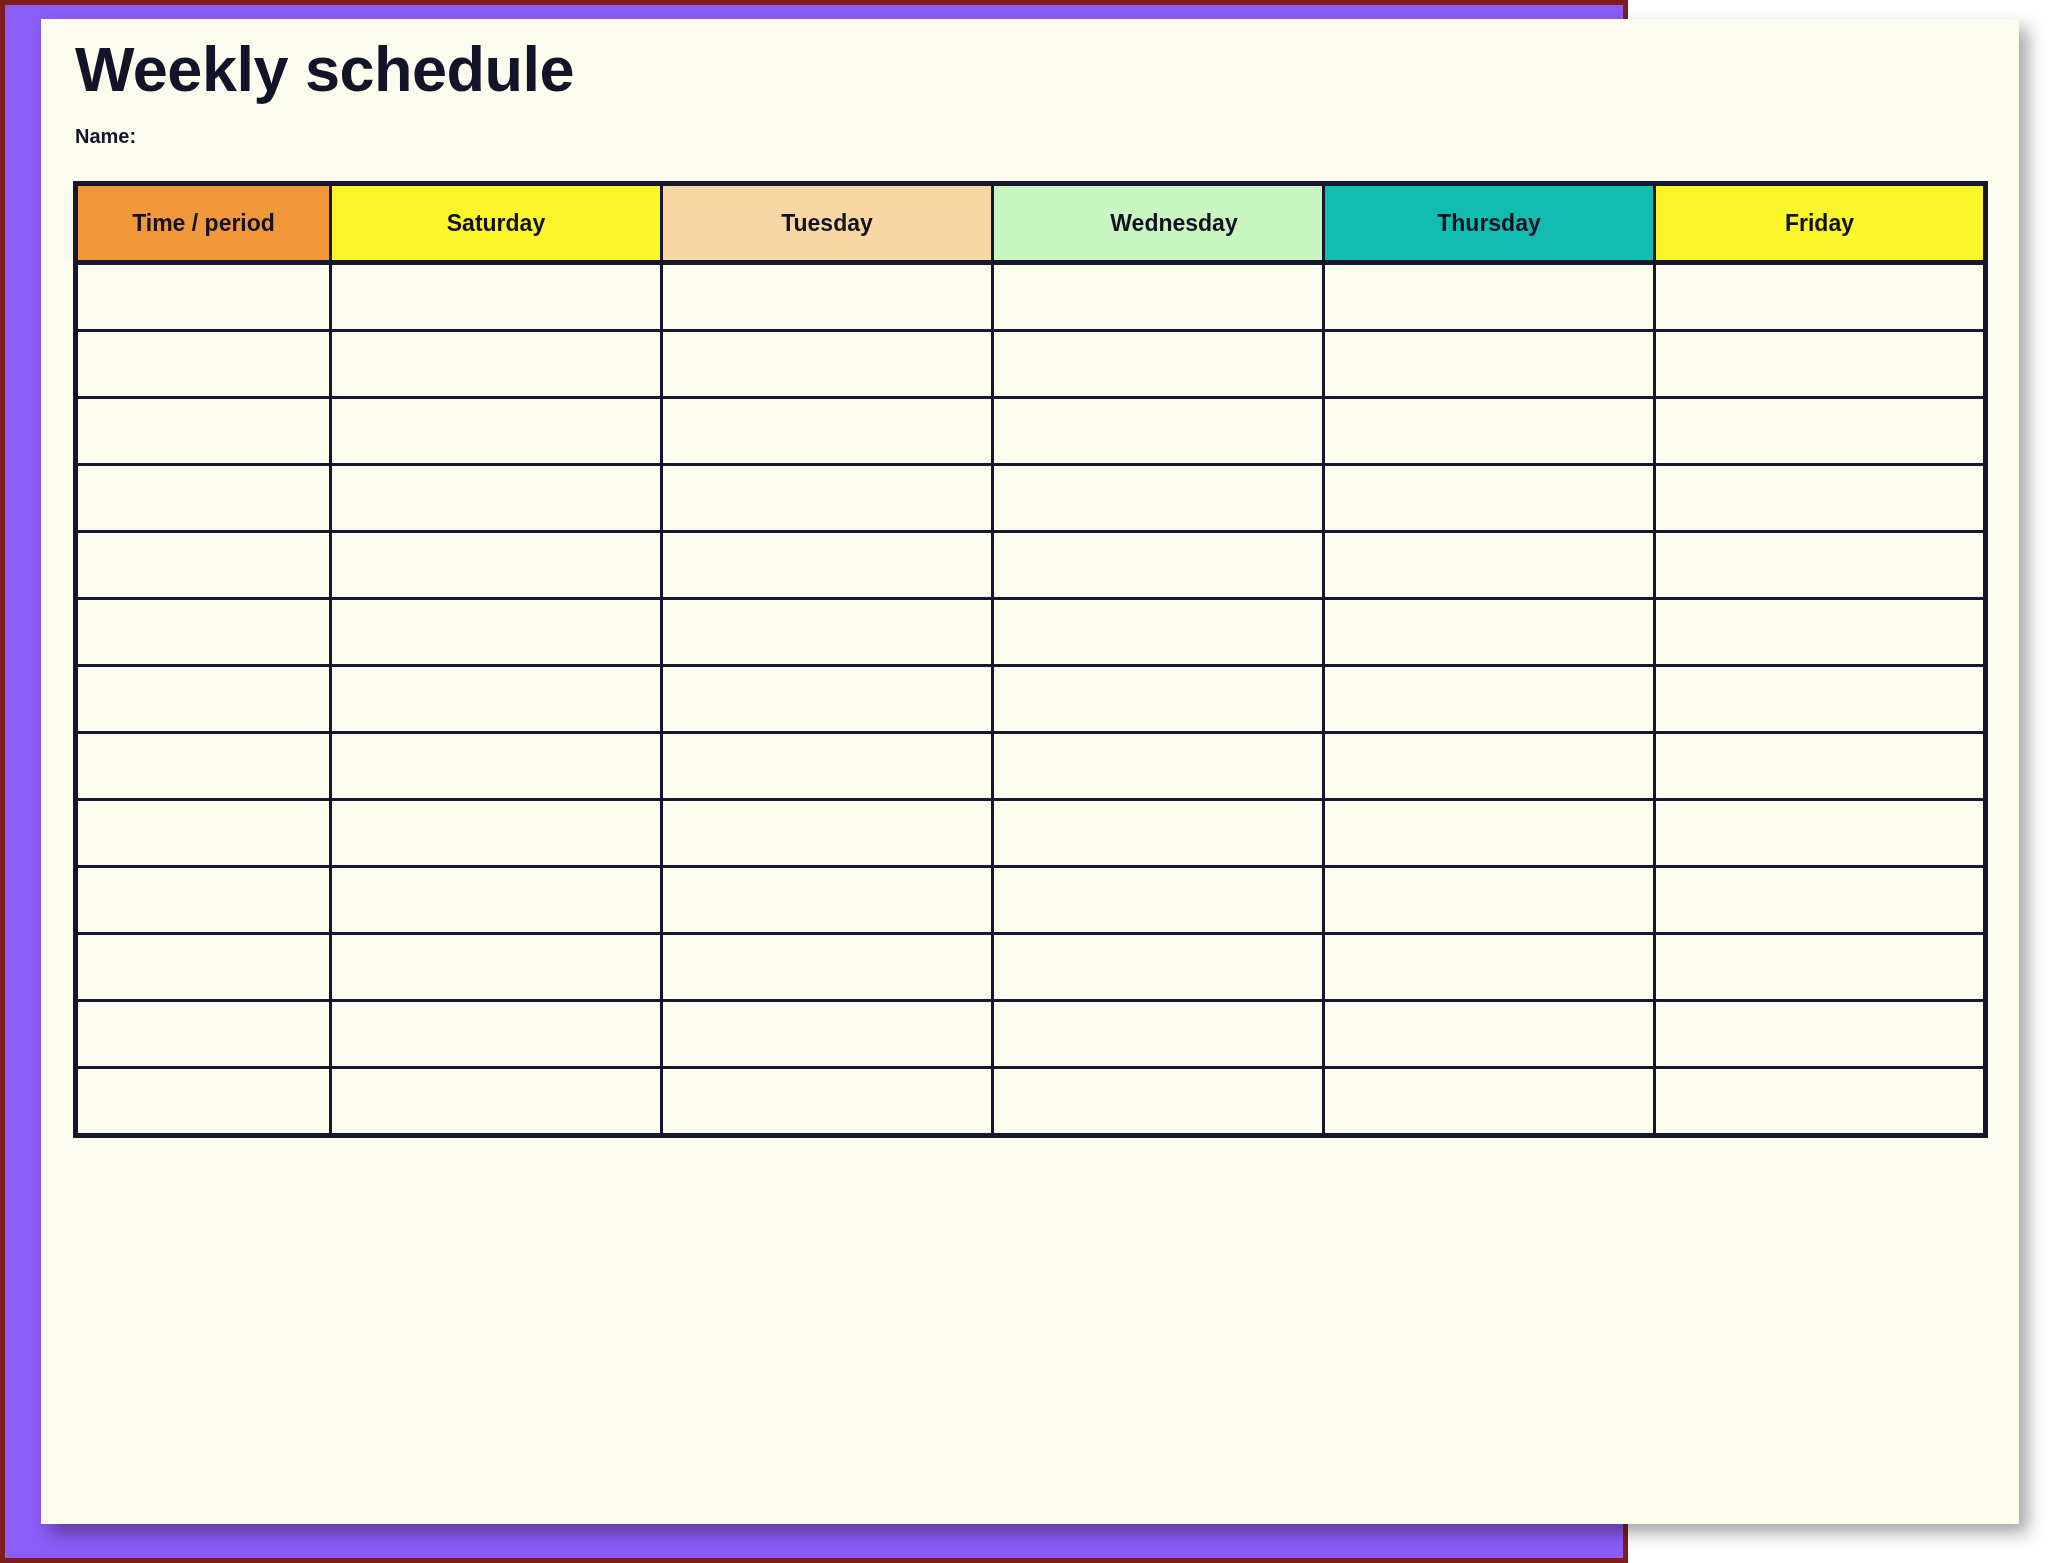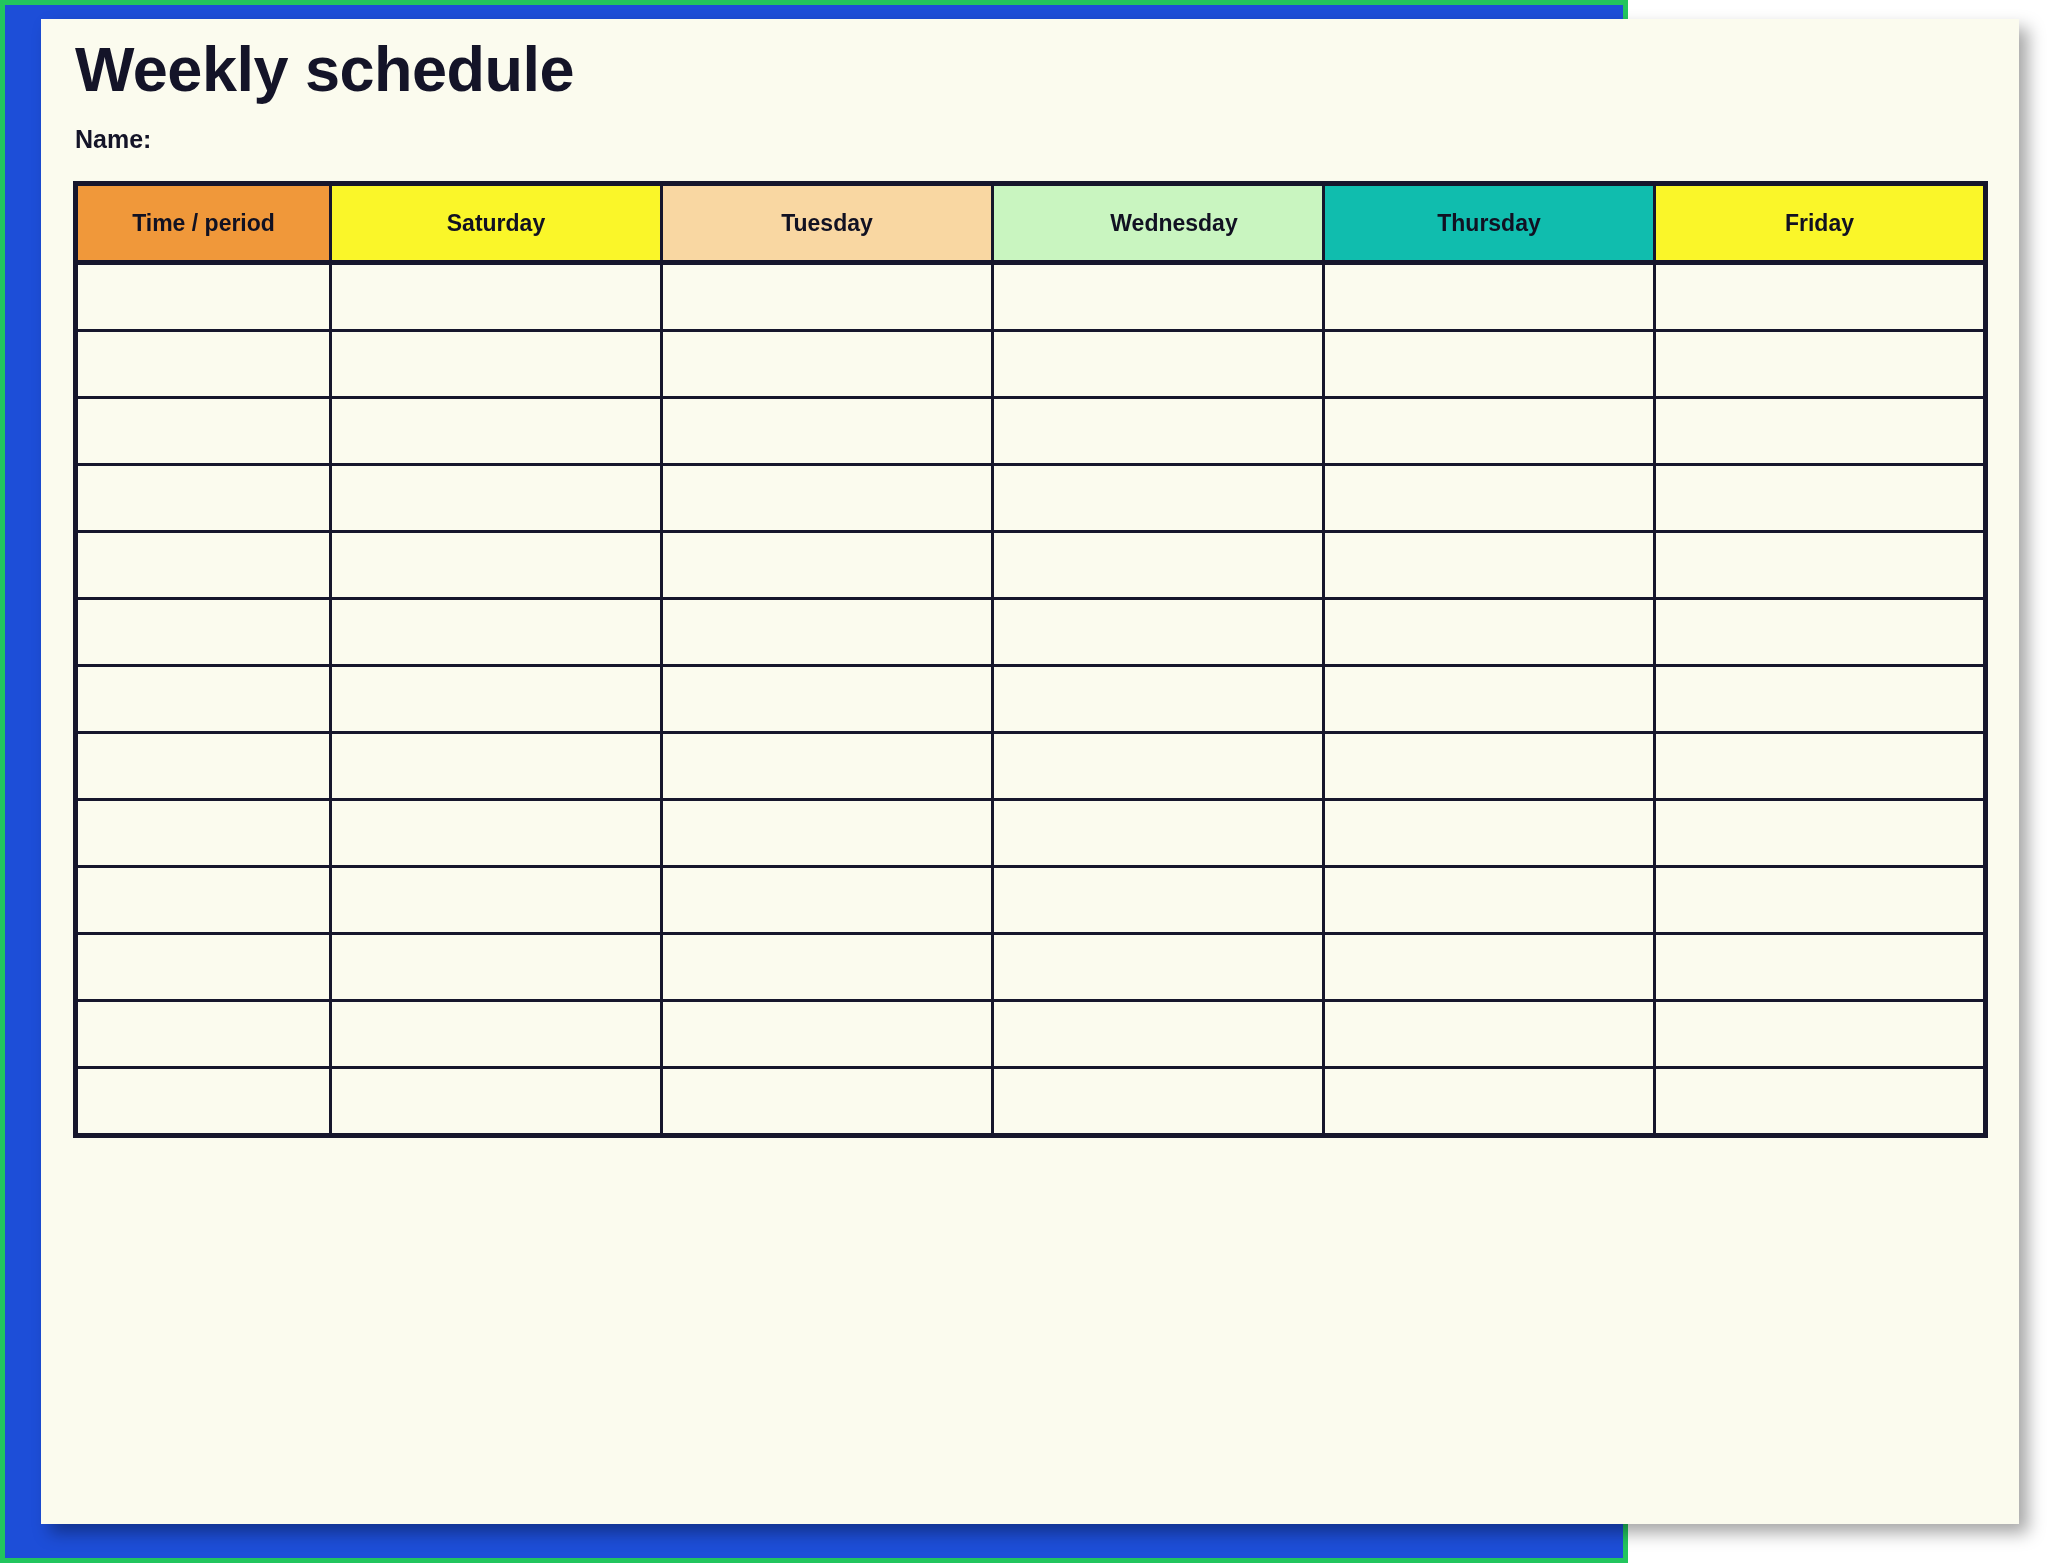--- a/index.html
+++ b/index.html
@@ -22,8 +22,8 @@
     width: 1628px;
     height: 1563px;
     box-sizing: border-box;
-    border: 5px solid #22c55e;
-    background: #1d4ed8;
+    border: 5px solid #7f1d1d;
+    background: #8b5cf6;
   }
 
   

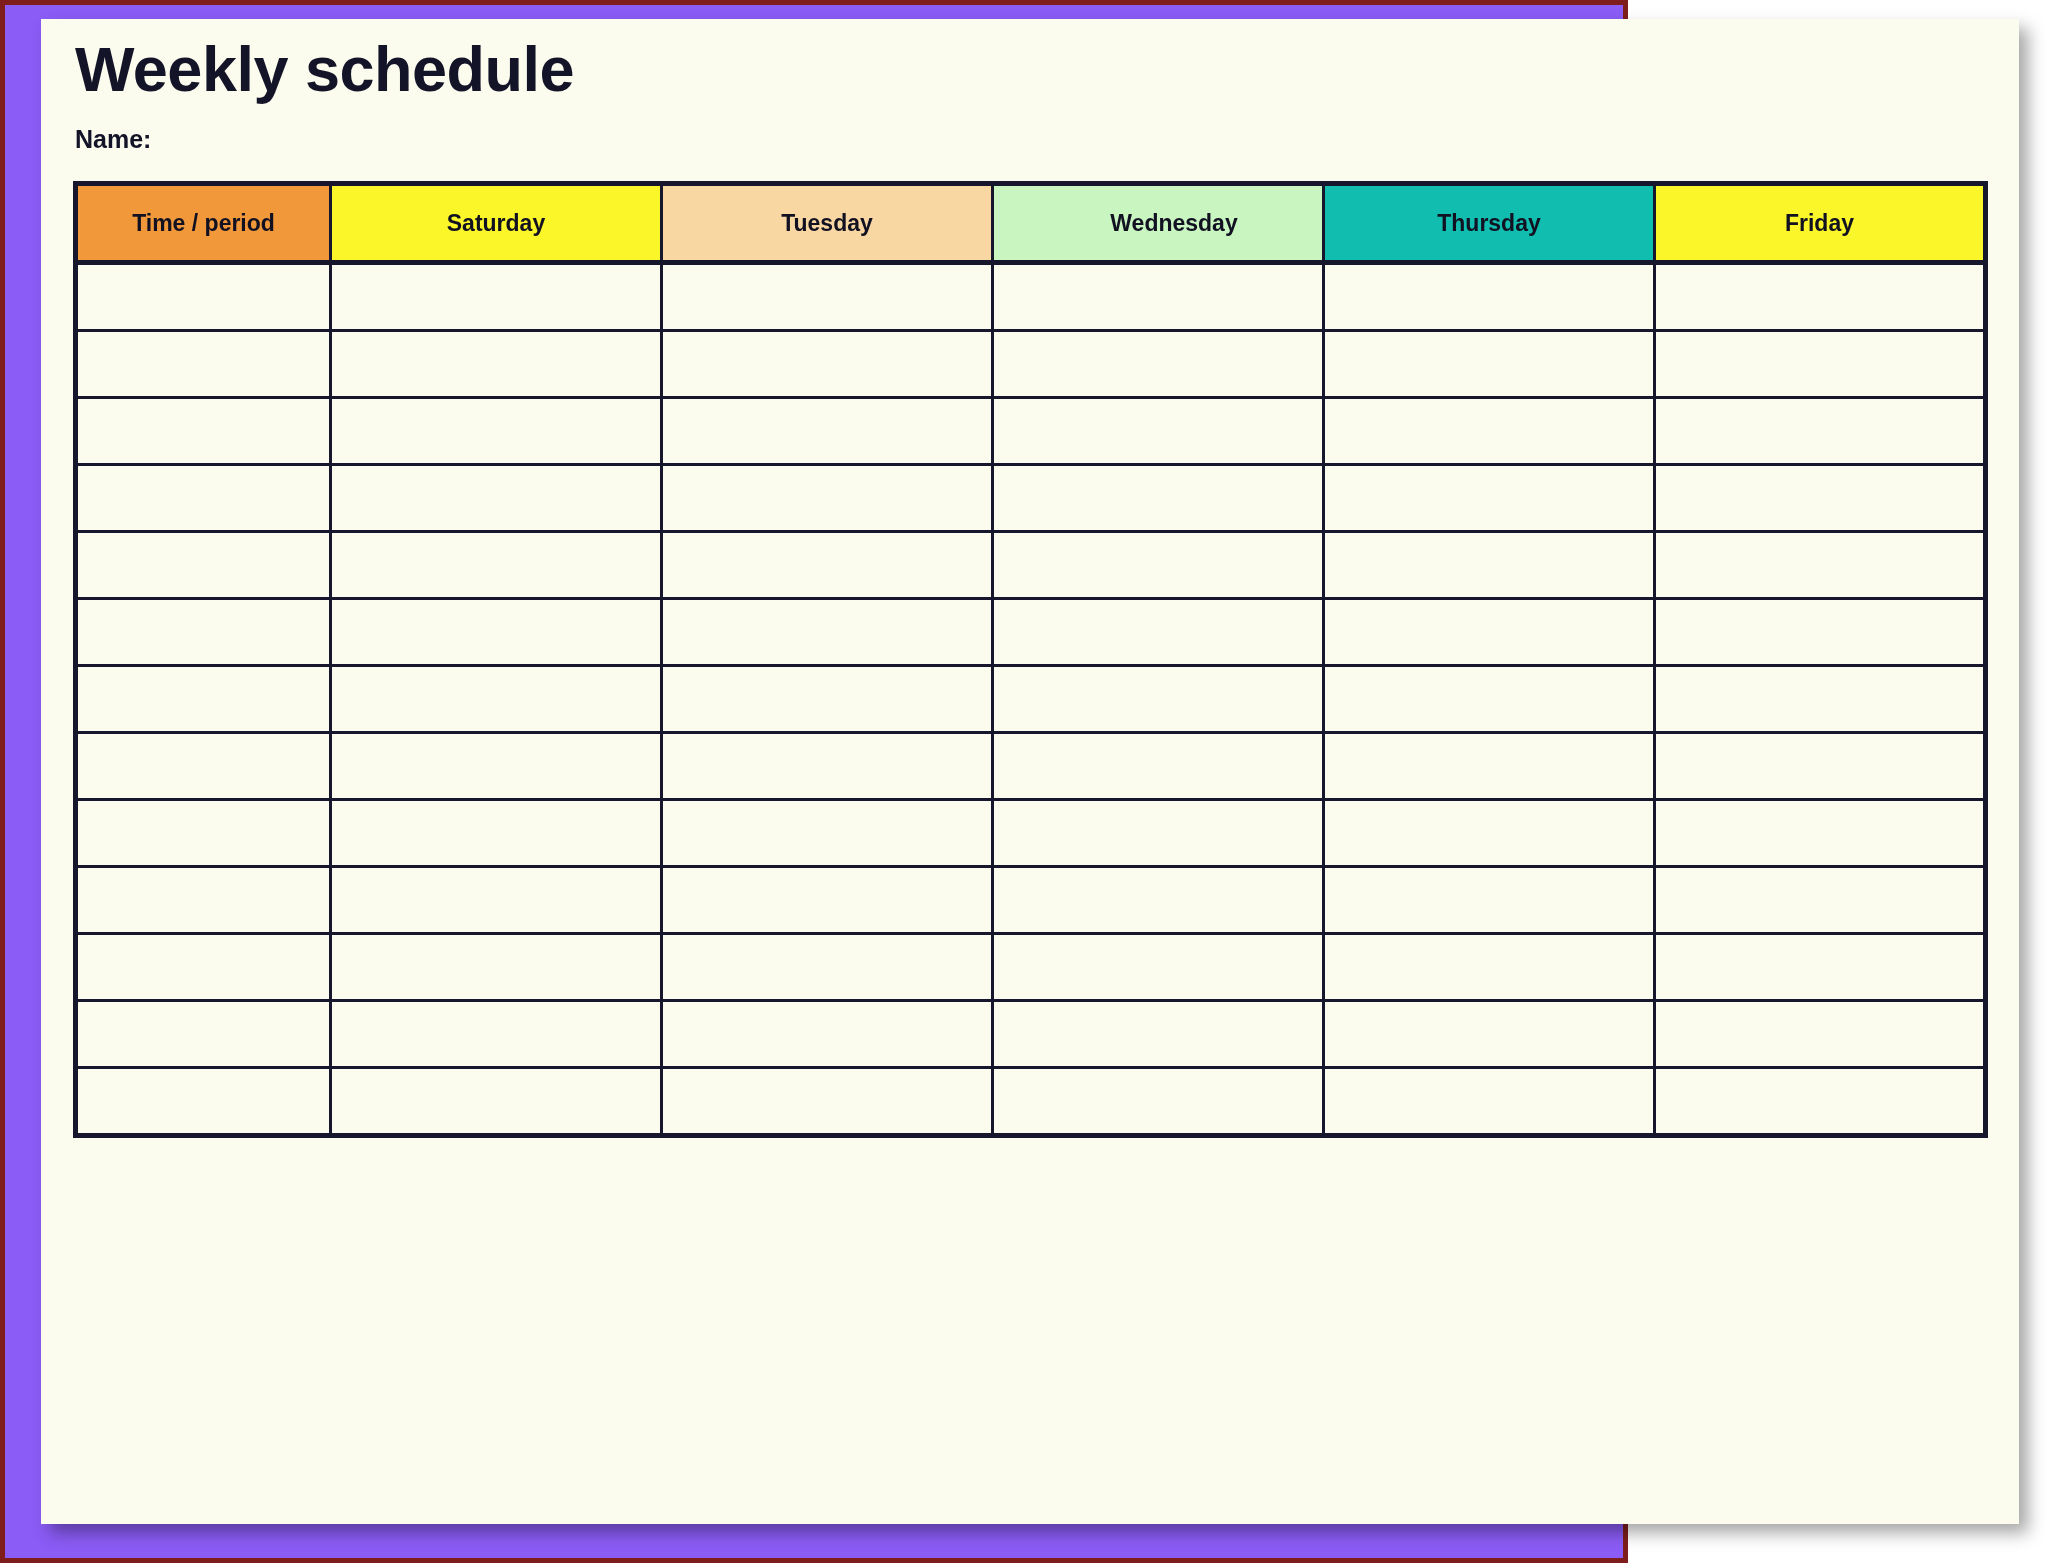--- a/index.html
+++ b/index.html
@@ -53,7 +53,7 @@
   }
   #name-row {
     margin-top: 22px;
-    font-size: 25px;
+    font-size: 20px;
     font-weight: bold;
     color: #141428;
   }

